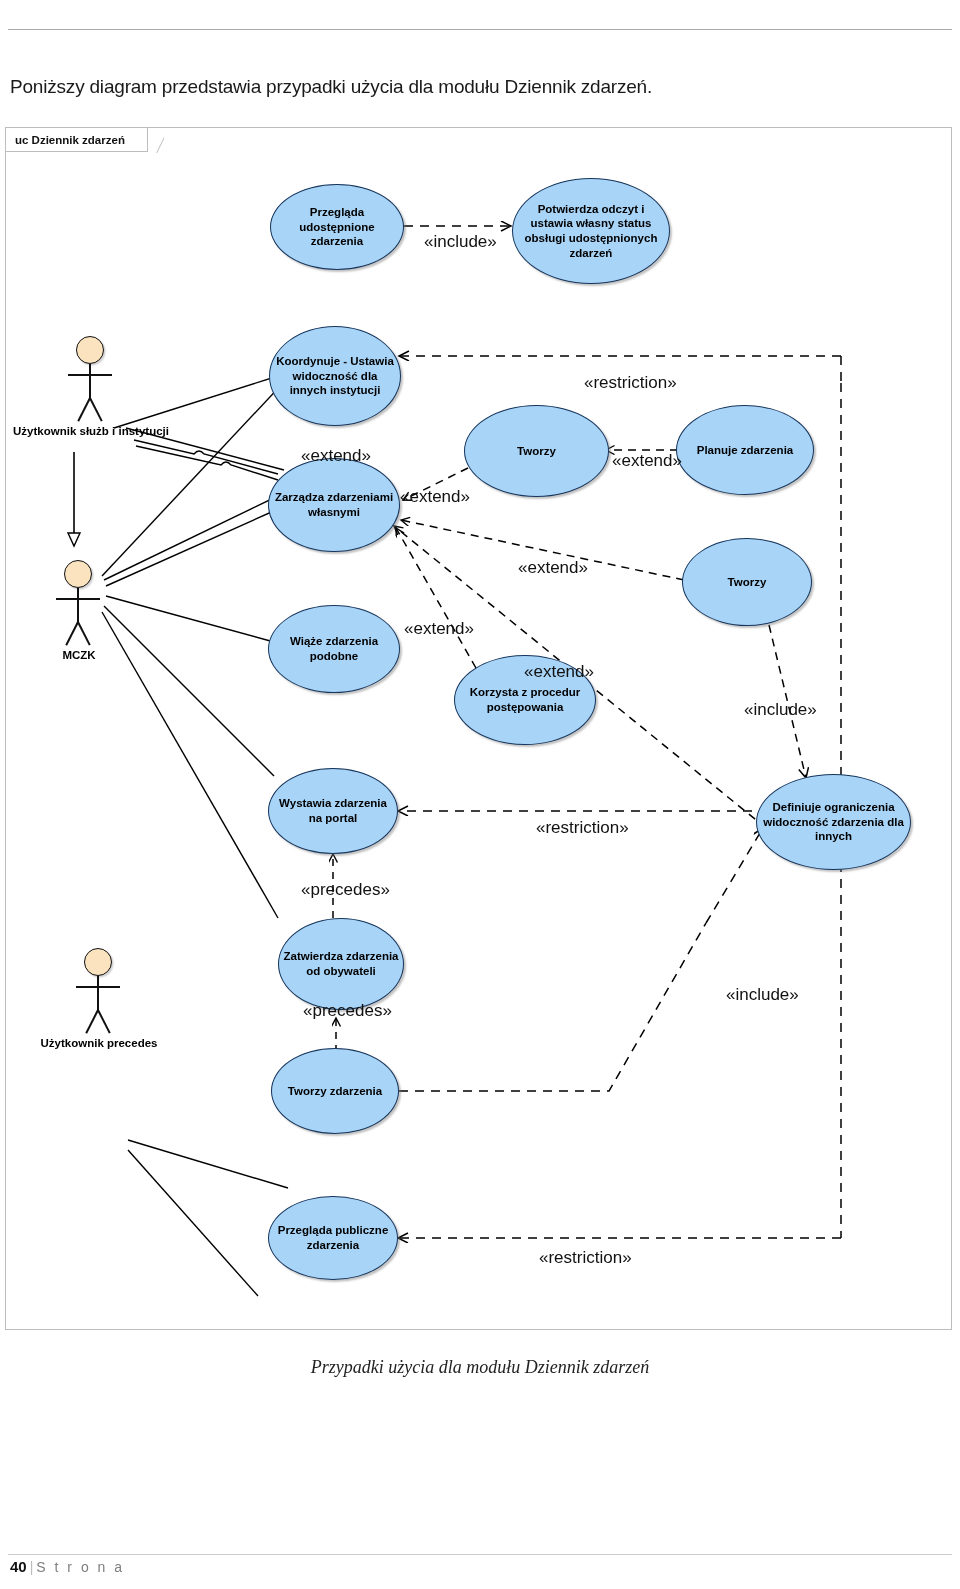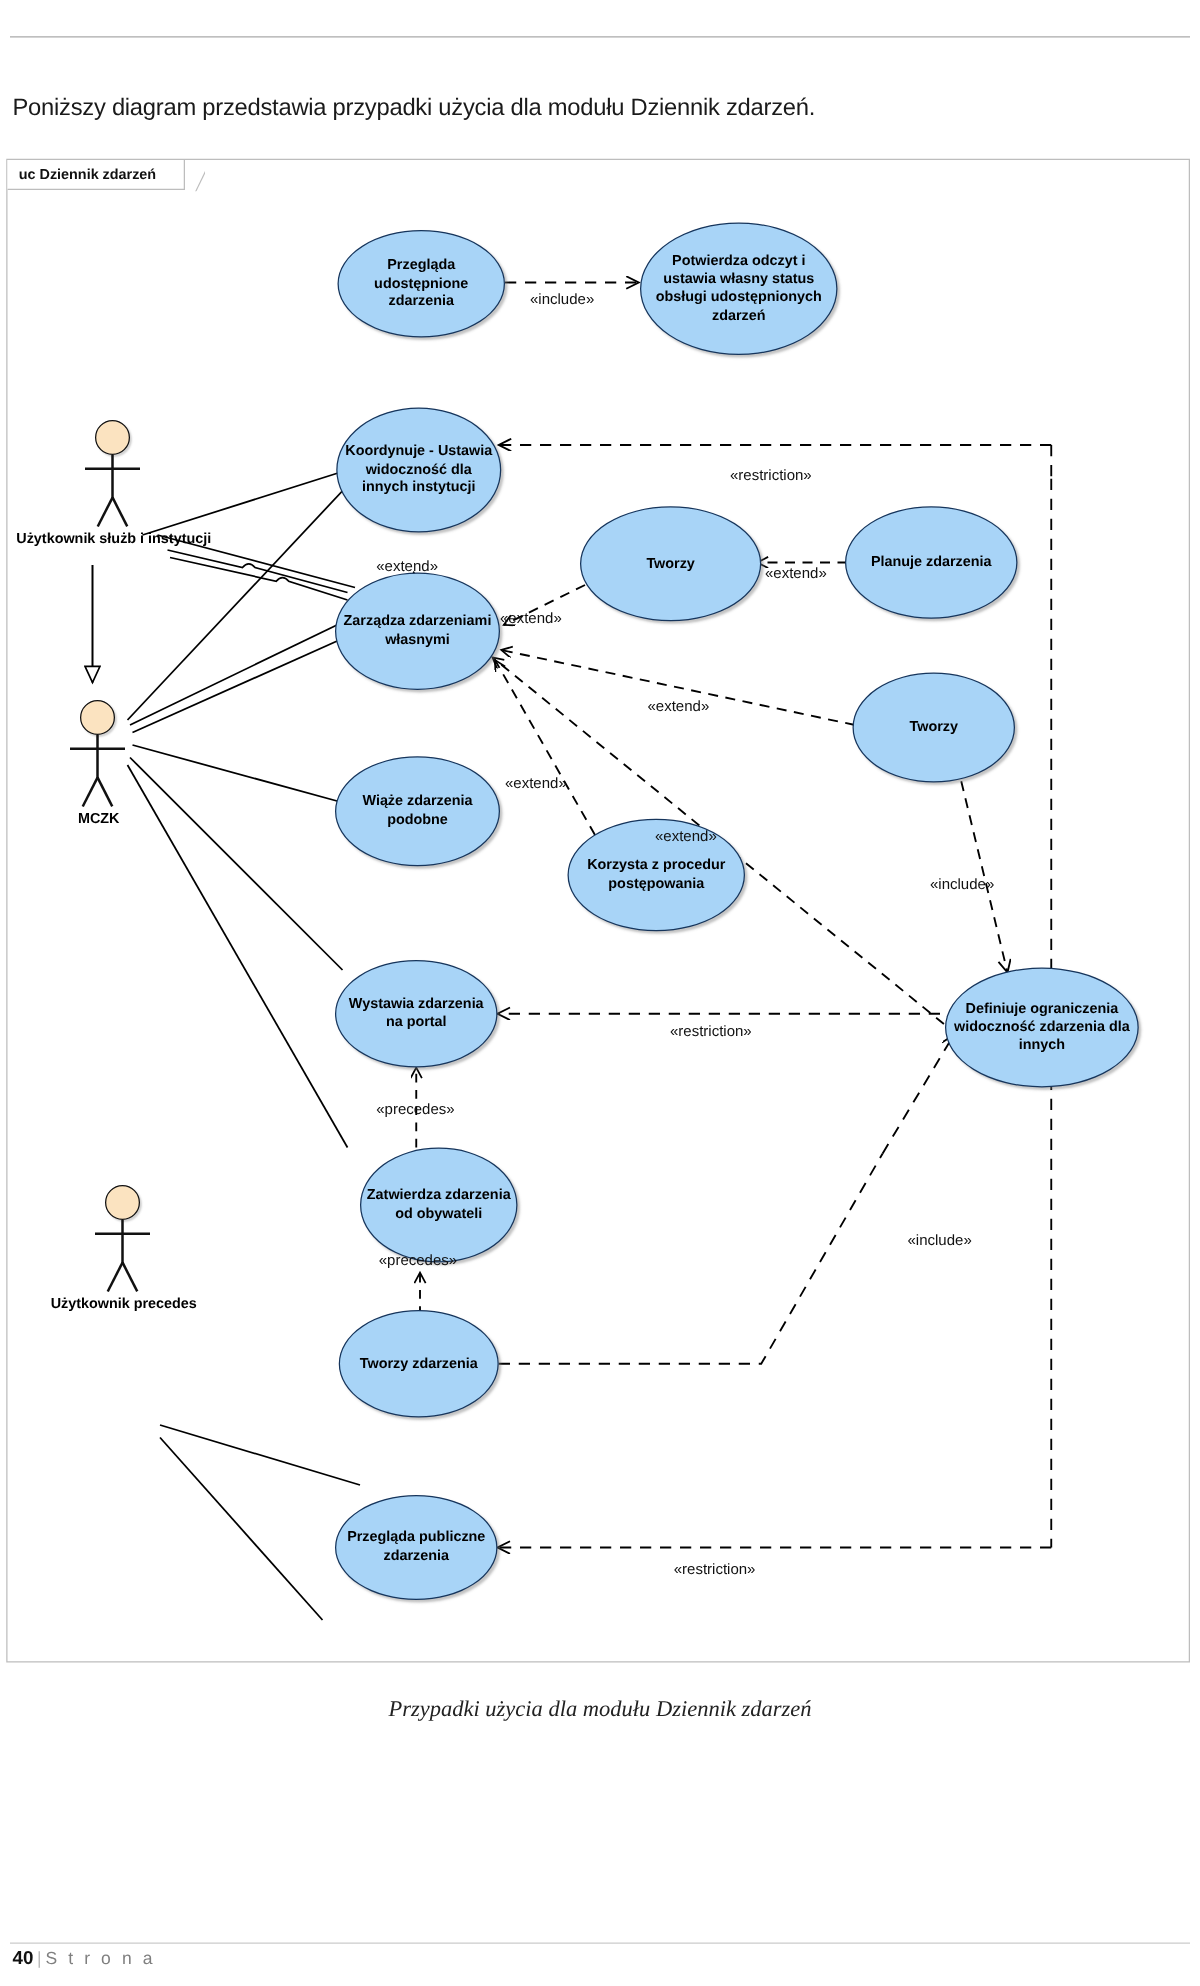--- a/index.html
+++ b/index.html
@@ -126,7 +126,7 @@
   
   .stereo {
     position: absolute;
-    font-size: 12px;
+    font-size: 17px;
     color: #111111;
     background: transparent;
     white-space: nowrap;

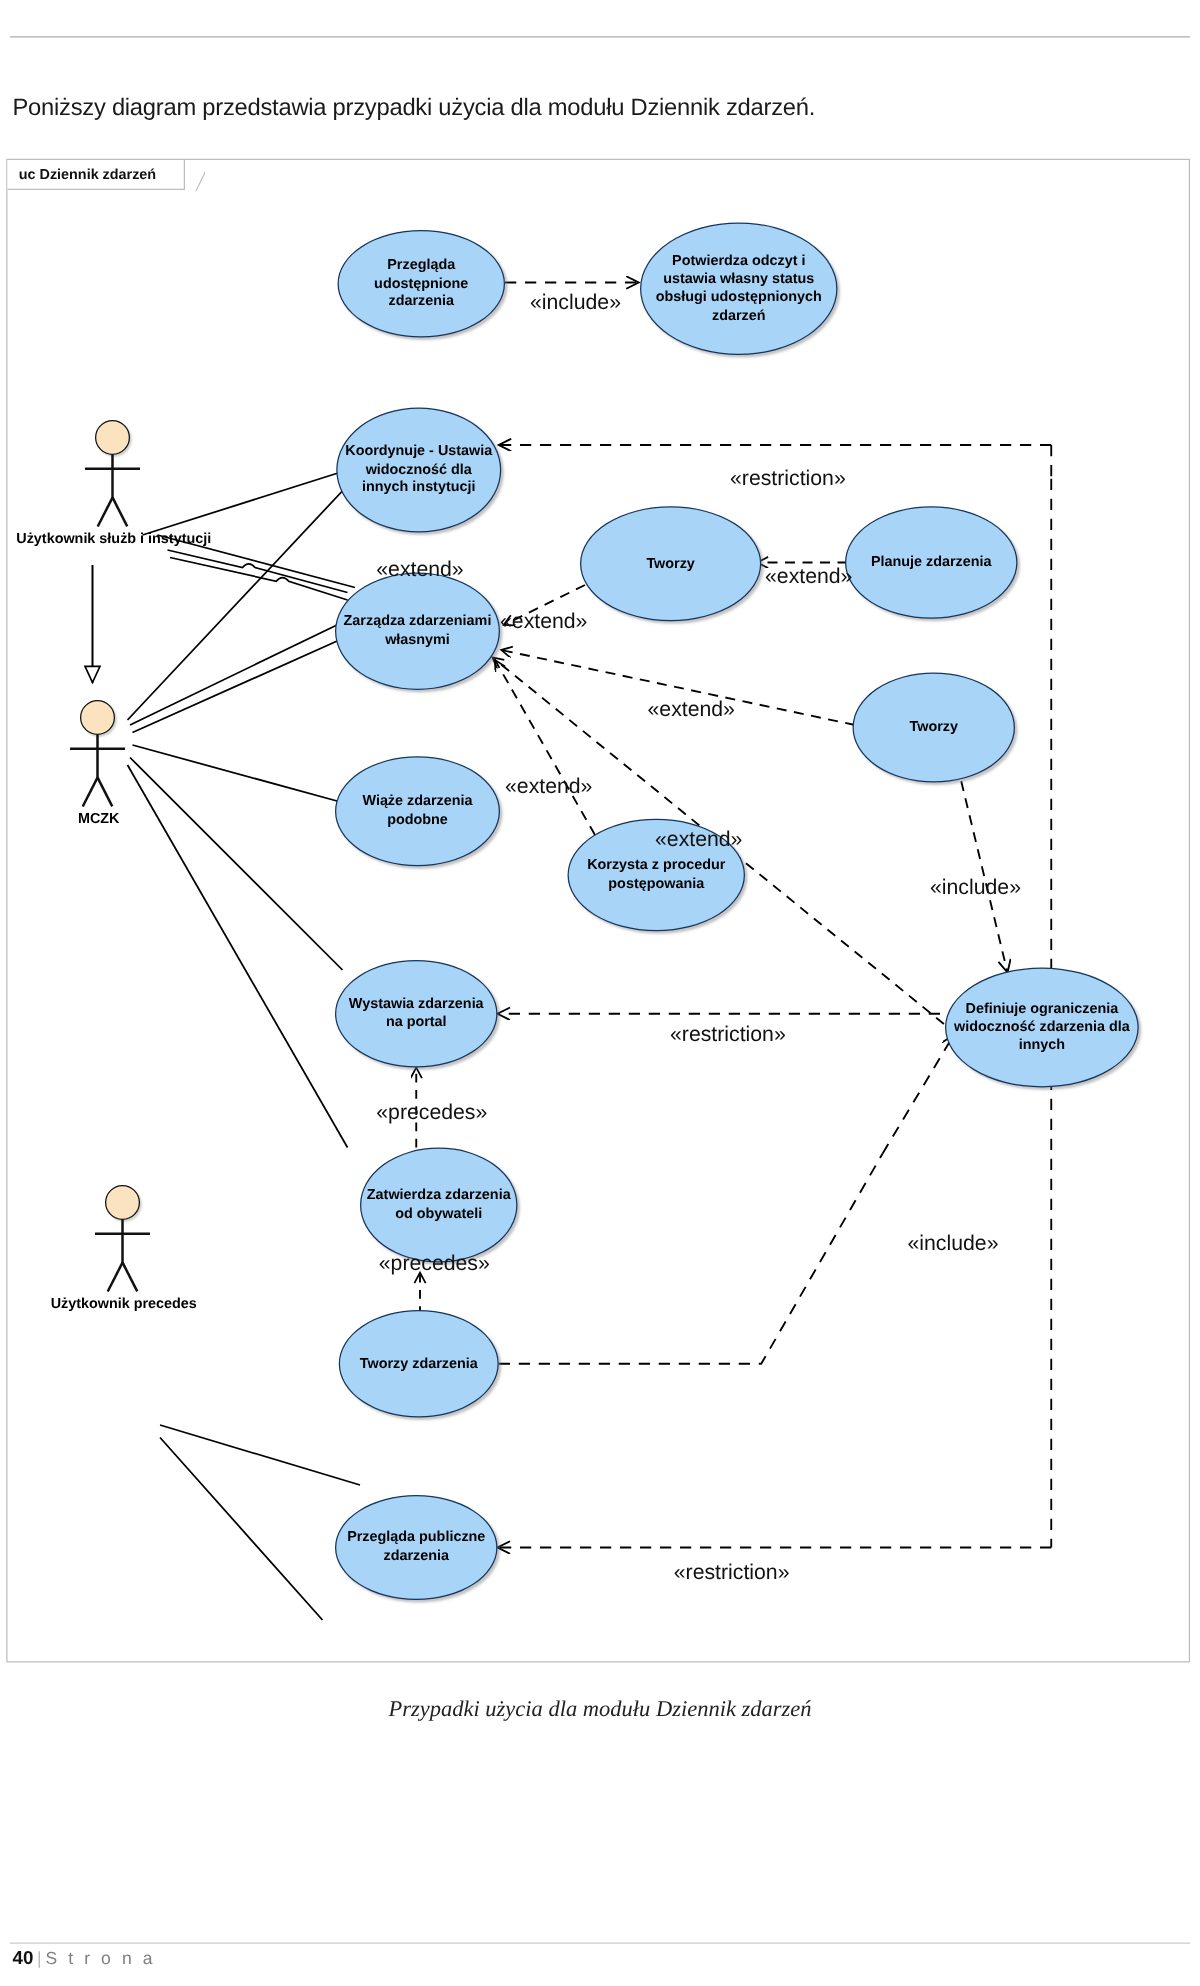--- a/index.html
+++ b/index.html
@@ -380,7 +380,7 @@
     <div class="uc-label">Wystawia zdarzenia na portal</div>
   </div>
 
-  <div class="usecase" style="left:282px; top:790px; width:126px; height:92px;">
+  <div class="usecase" style="left:272px; top:790px; width:126px; height:92px;">
     <div class="uc-label">Zatwierdza zdarzenia od obywateli</div>
   </div>
 

